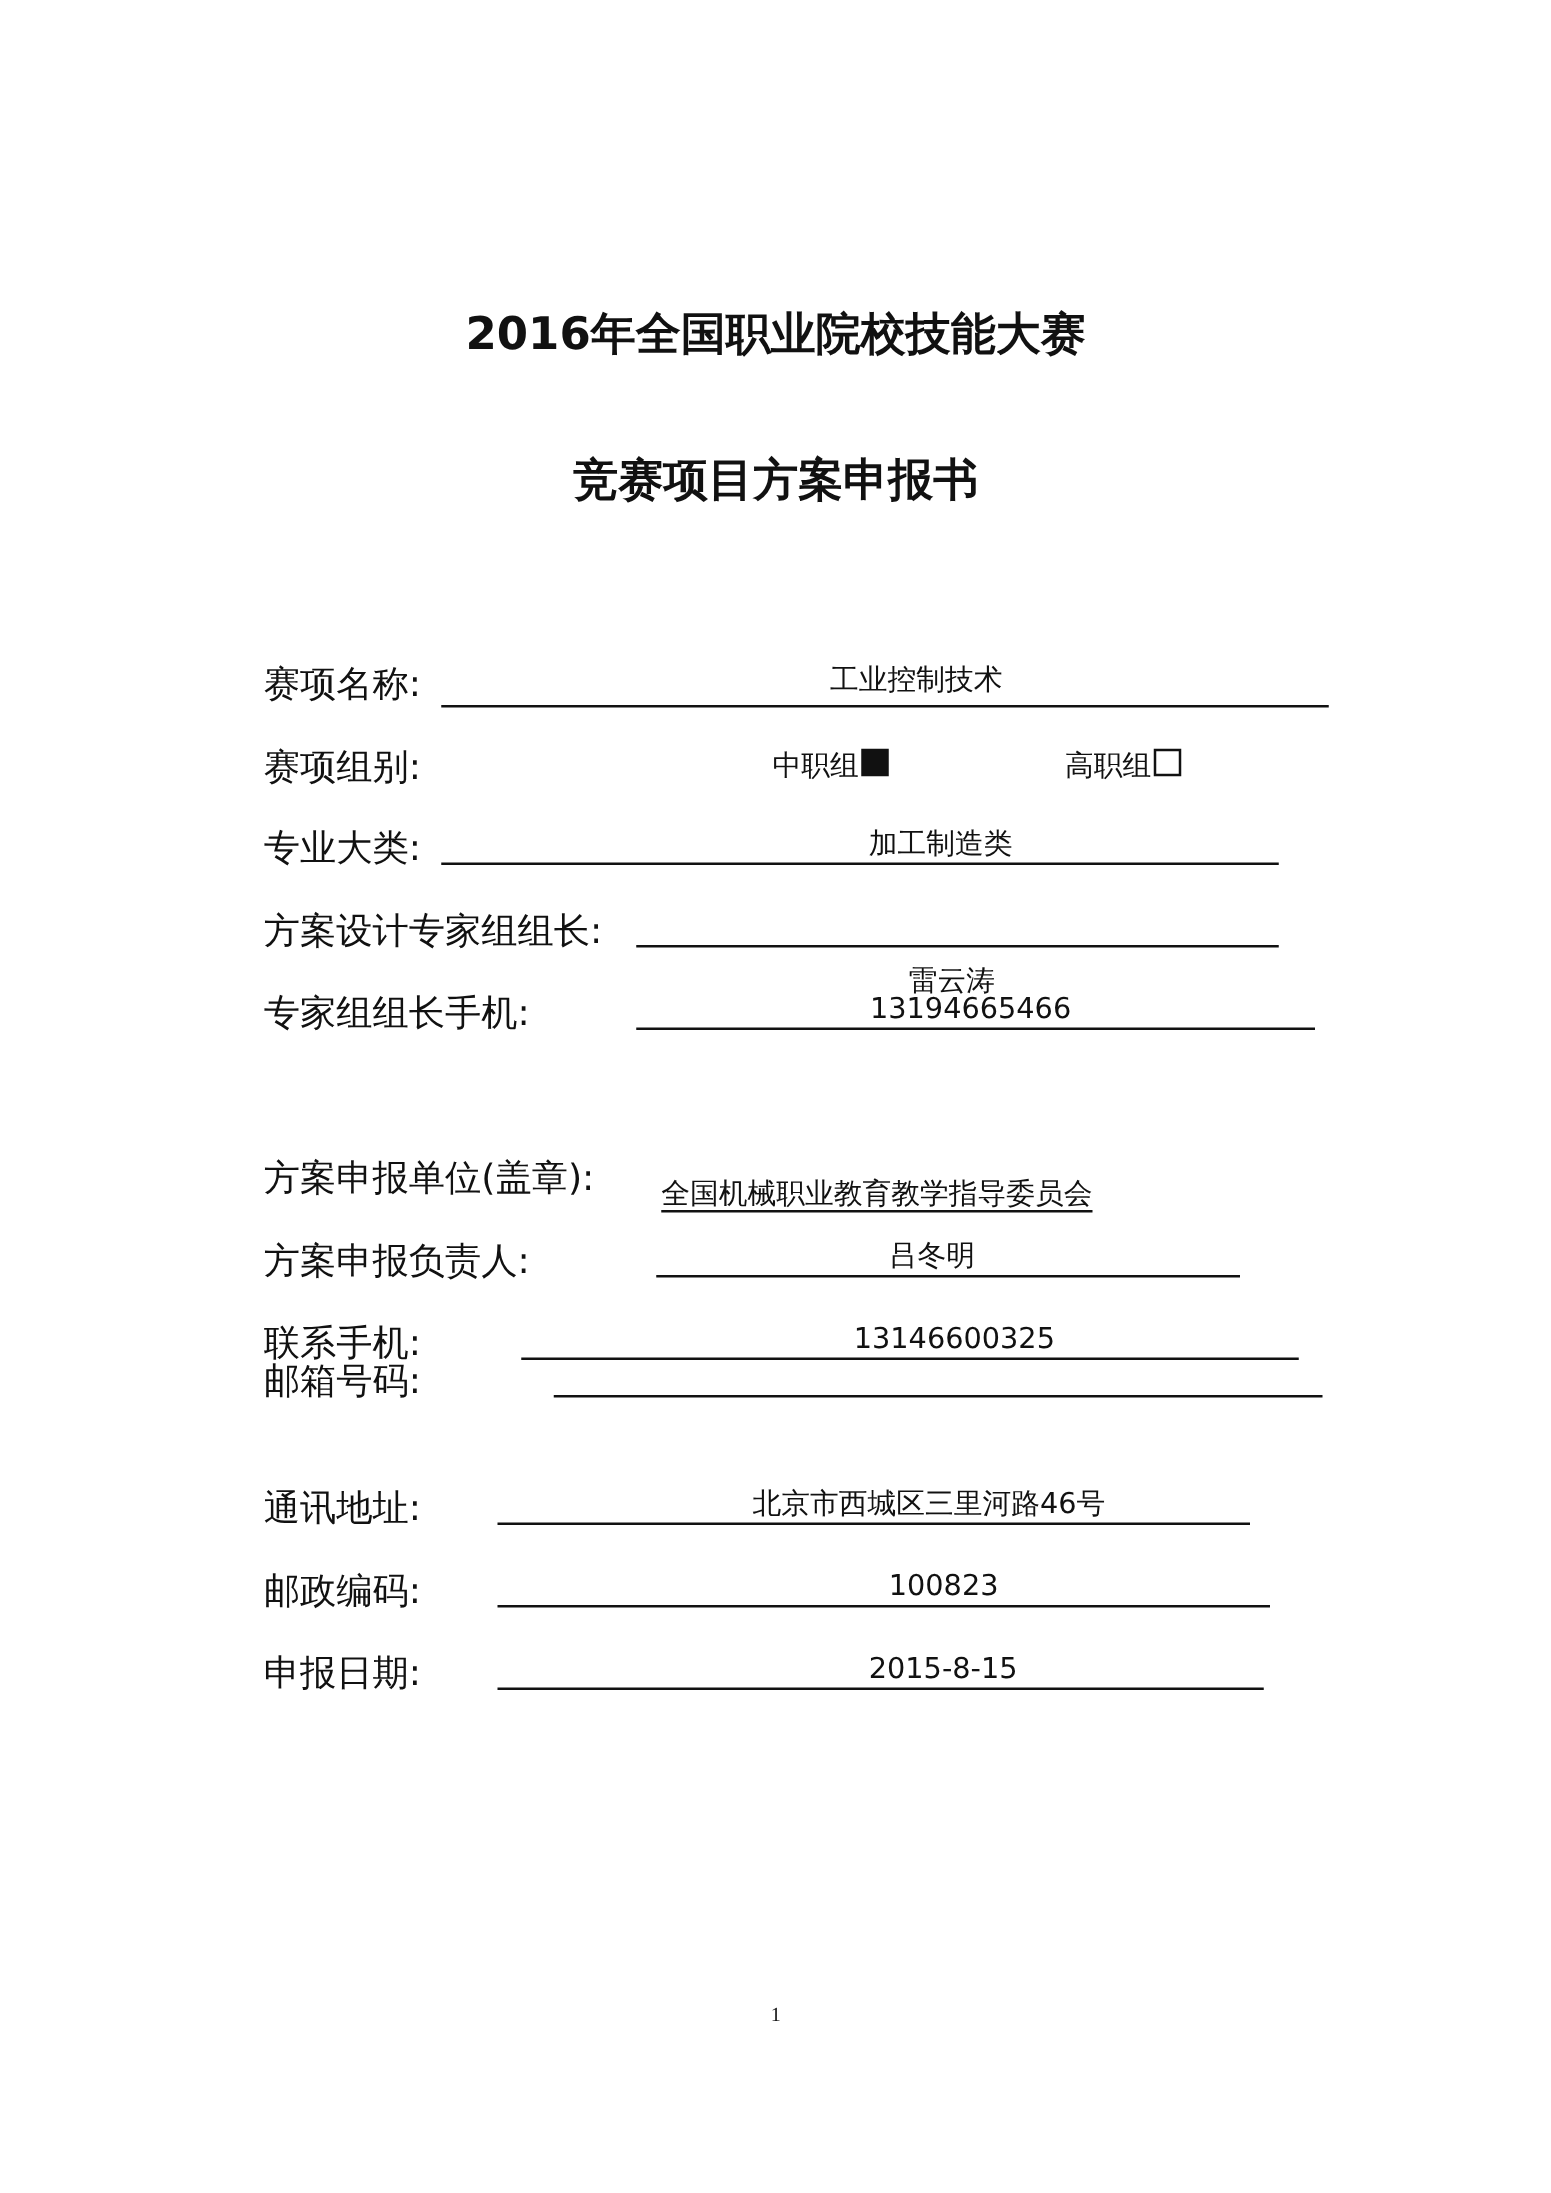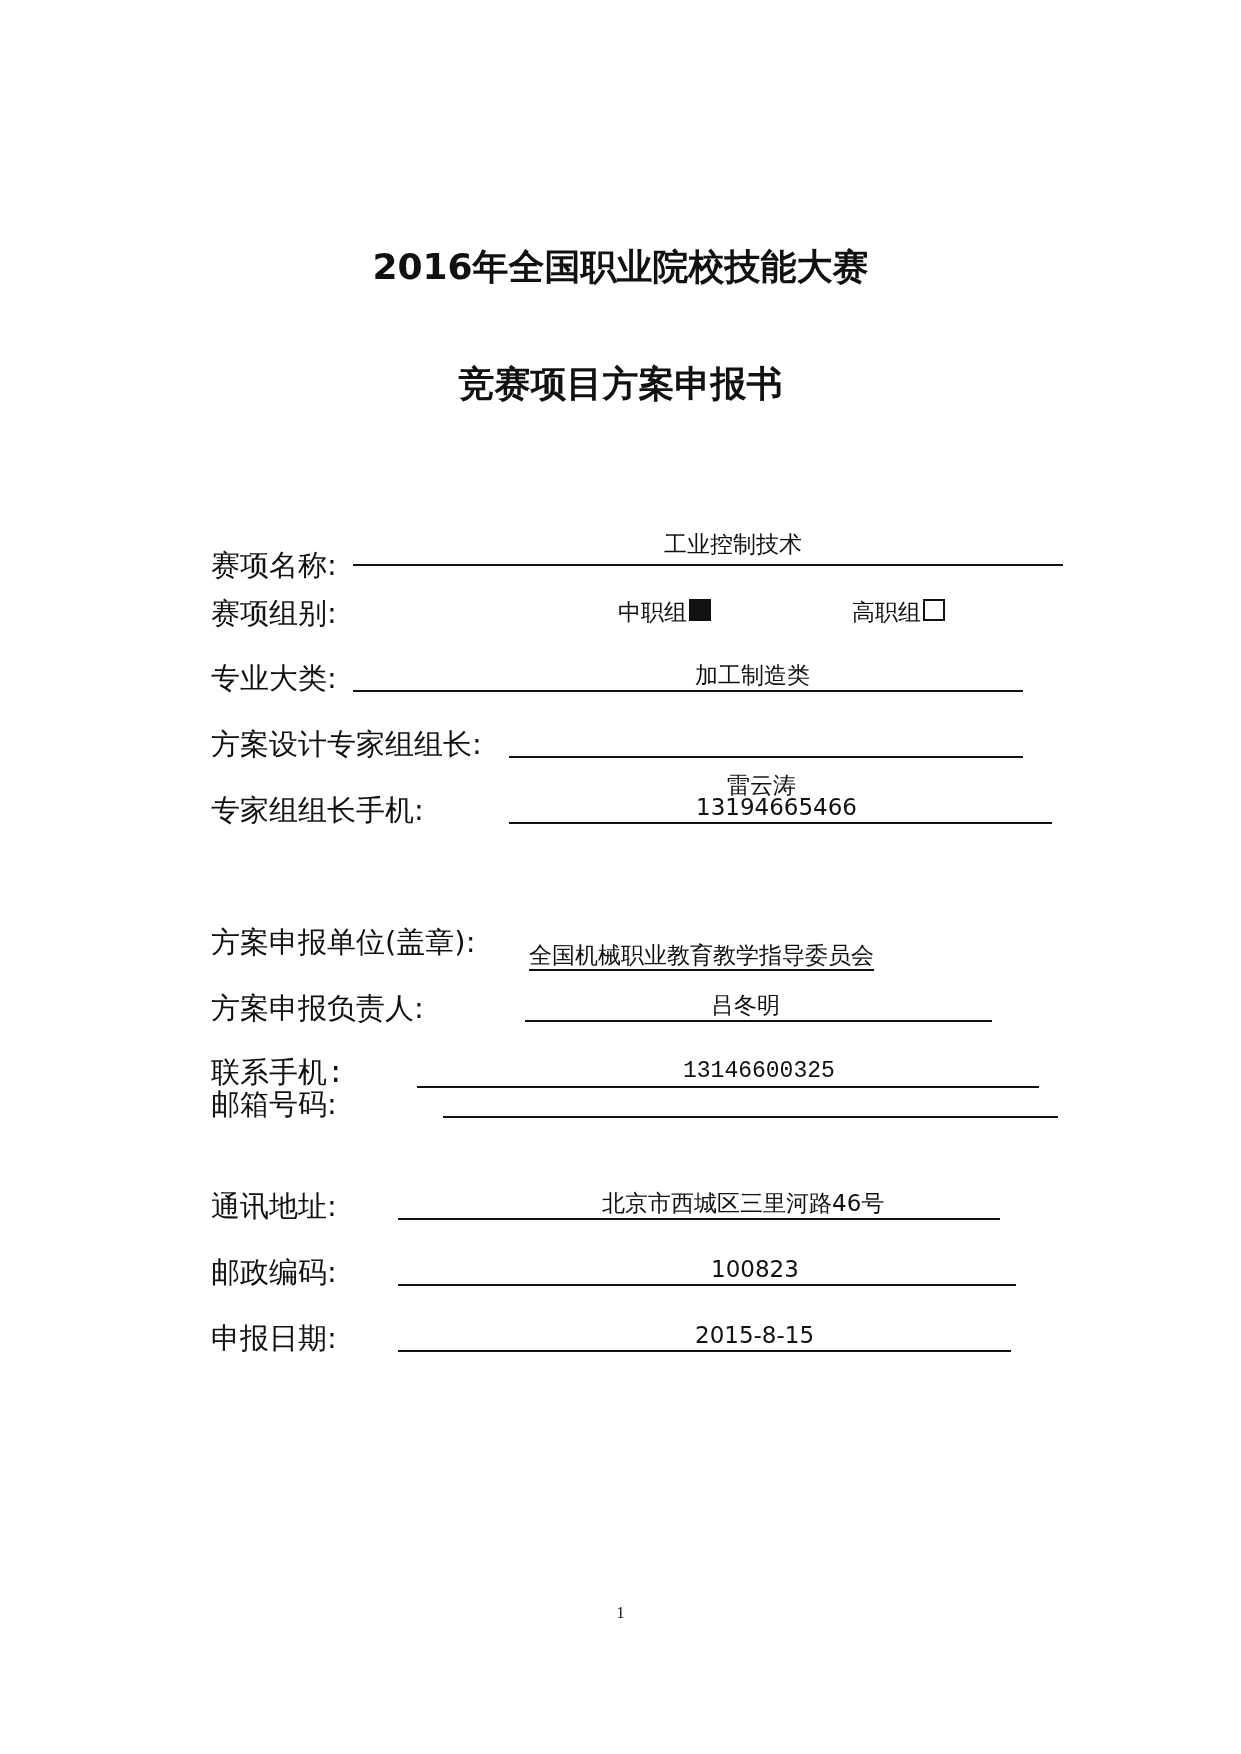--- a/index.html
+++ b/index.html
@@ -22,7 +22,7 @@
 <div class="title" style="top:360px;">竞赛项目方案申报书</div>
 
 <div class="row" style="top:527px;">
-  <span class="label" style="top:6px;margin-top:18px;">赛项名称:</span>
+  <span class="label" style="top:6px;">赛项名称:</span>
   <span class="value" style="left:664px; top:6px;">工业控制技术</span>
   <div class="line" style="left:353px; width:710px; top:37px;"></div>
 </div>

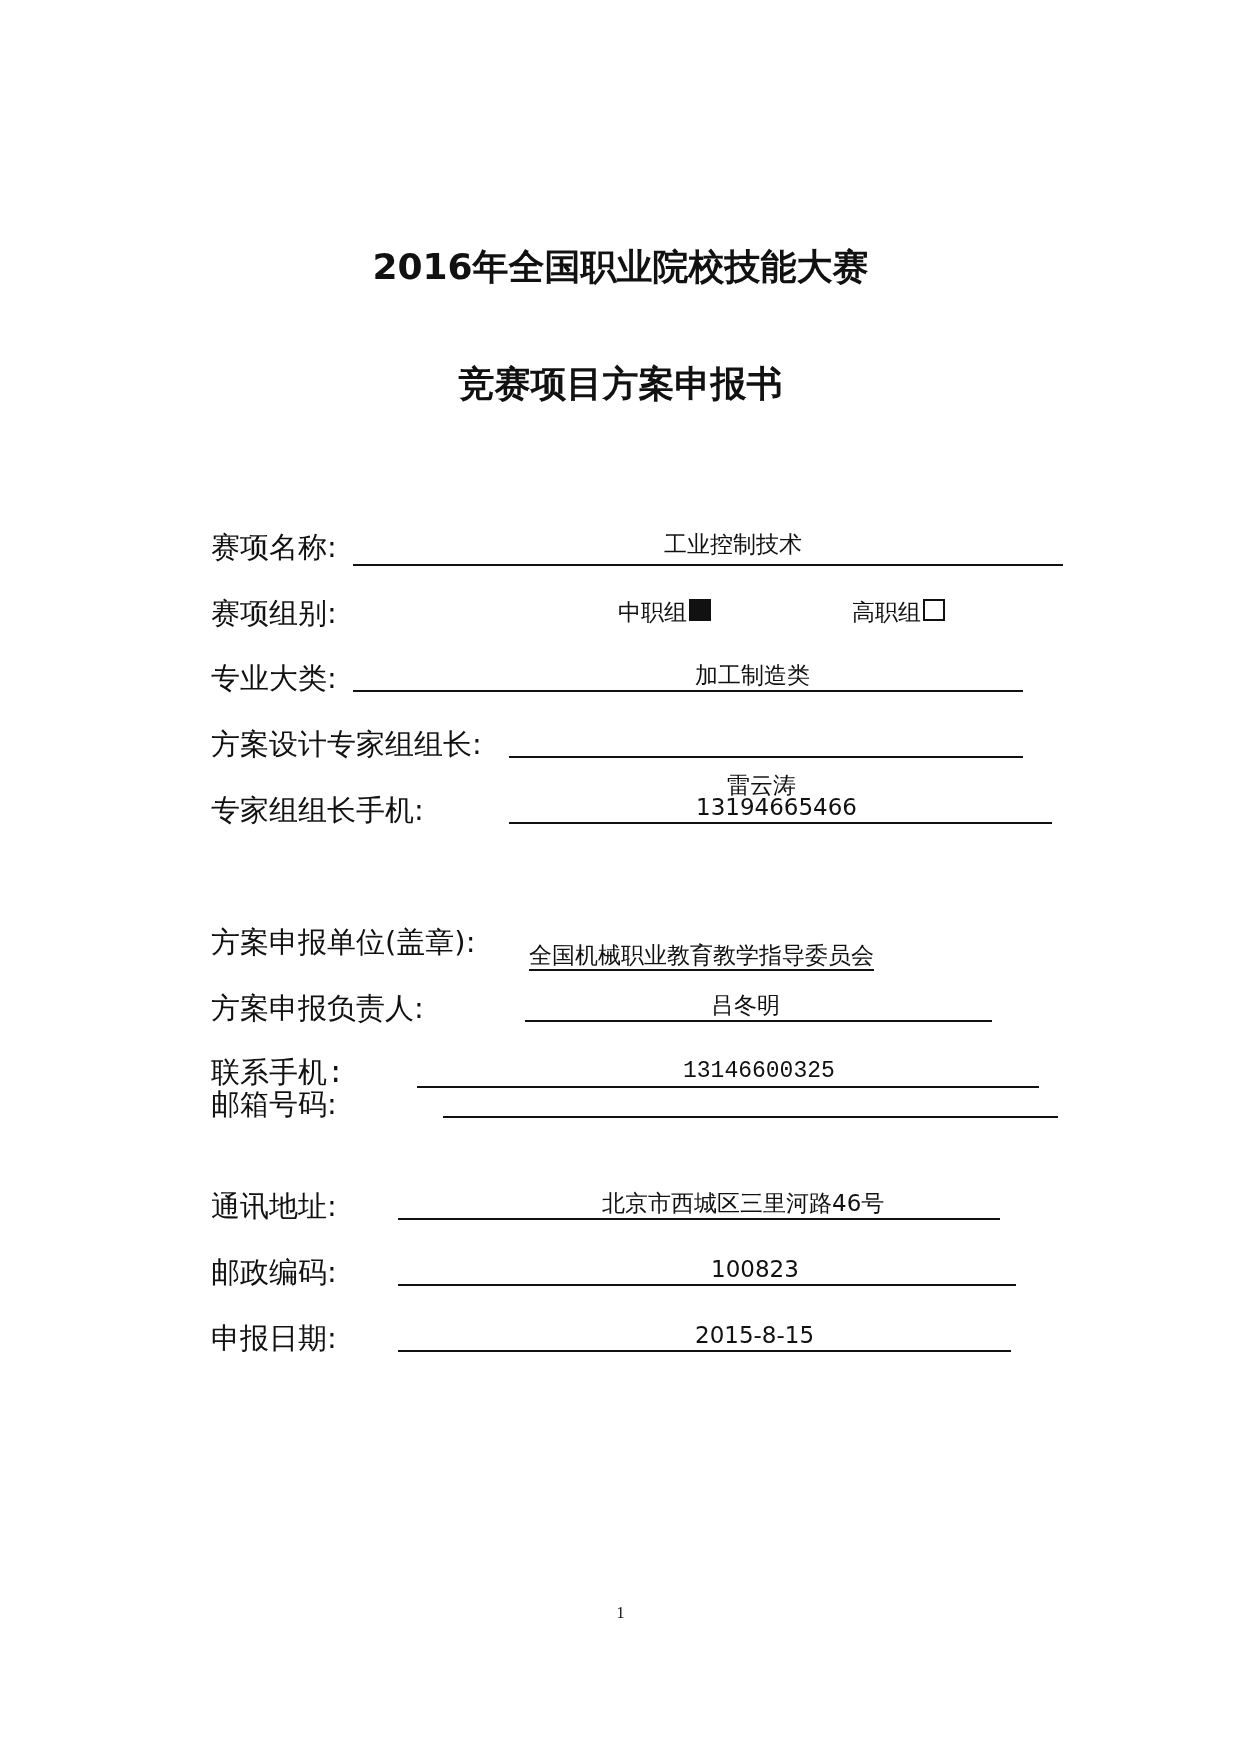--- a/index.html
+++ b/index.html
@@ -66,7 +66,7 @@
   <div class="line" style="left:525px; width:467px; top:32px;"></div>
 </div>
 
-<div class="row" style="top:1054px;font-family:Liberation Mono, monospace;">
+<div class="row" style="top:1054px;">
   <span class="label" style="top:6px;">联系手机:</span>
   <span class="value" style="left:683px; top:6px;">13146600325</span>
   <div class="line" style="left:417px; width:622px; top:32px;"></div>

